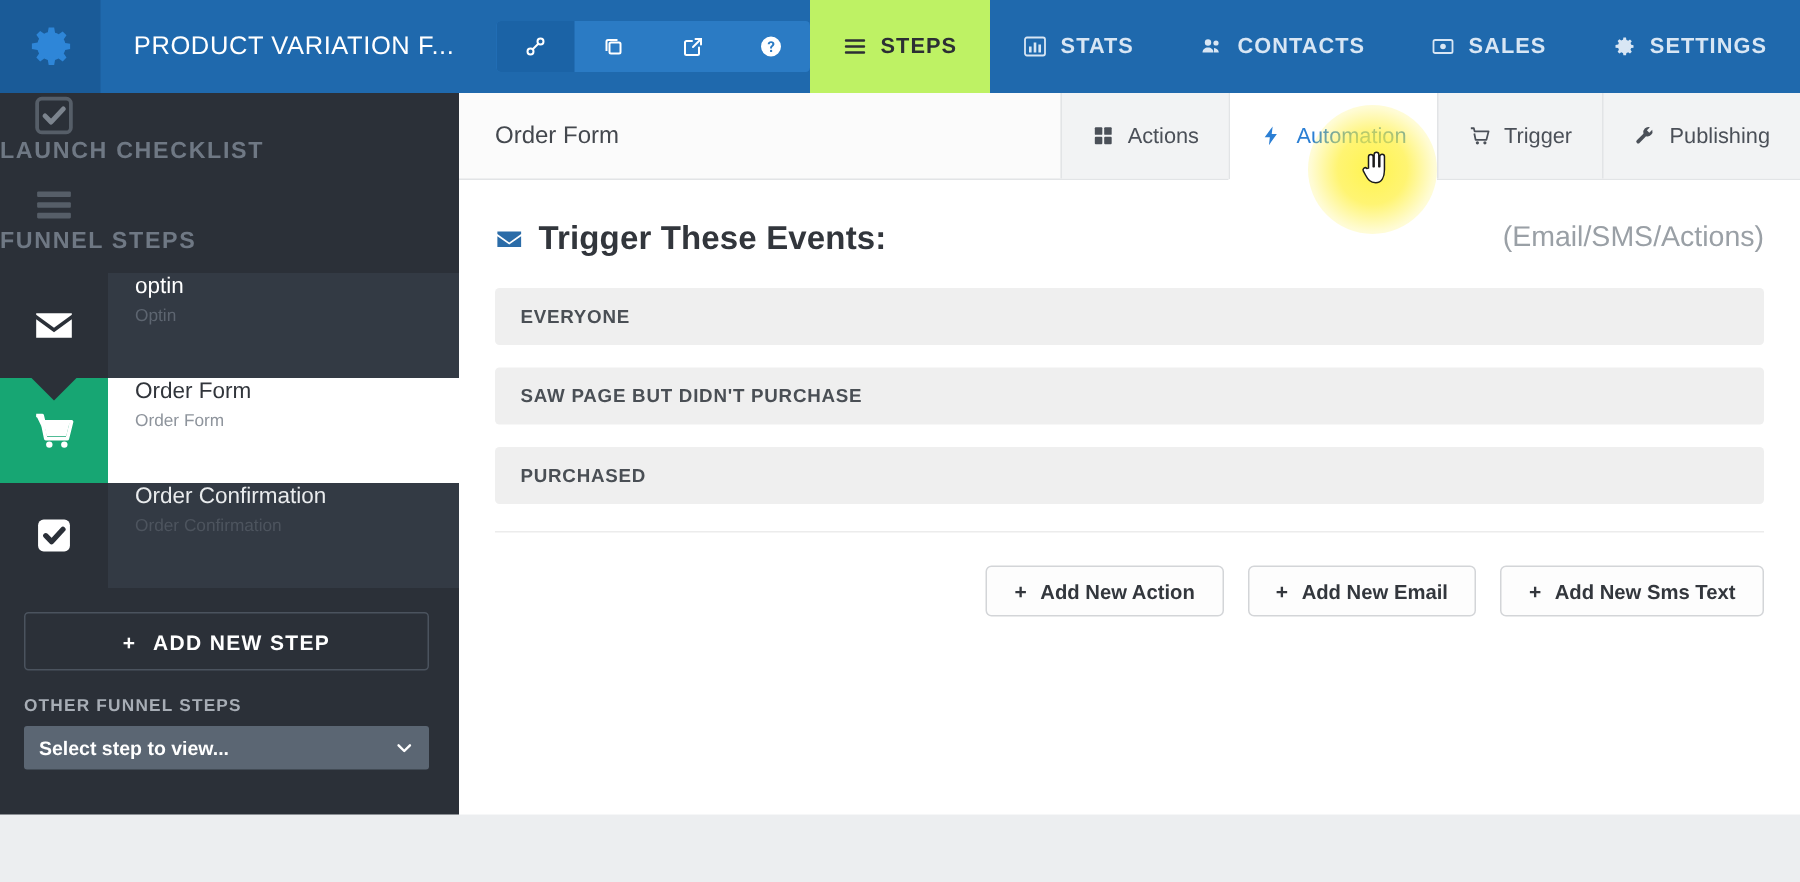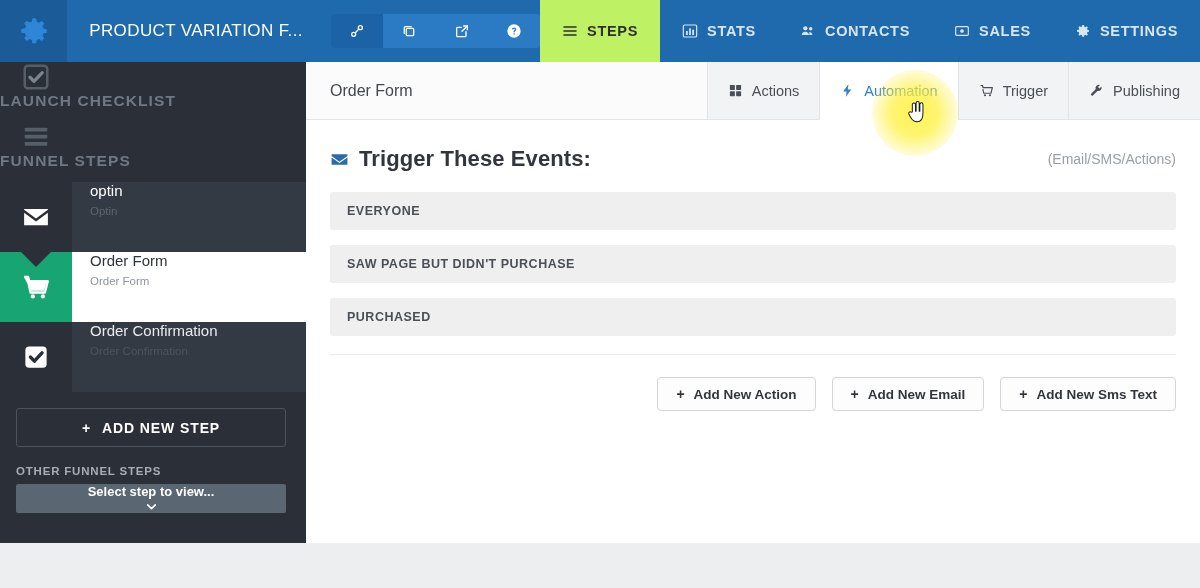--- a/index.html
+++ b/index.html
@@ -171,7 +171,7 @@
     font-size: 22px; font-weight: bold; color: #32363c; letter-spacing: 0.1px;
   }
   .trigger-note {
-    margin-left: auto; color: #9aa0a6; font-size: 14px;
+    margin-left: auto; color: #9aa0a6; font-size: 19px;
   }
   .trig-row {
     height: 38px; background: #efefef; border-radius: 3px;

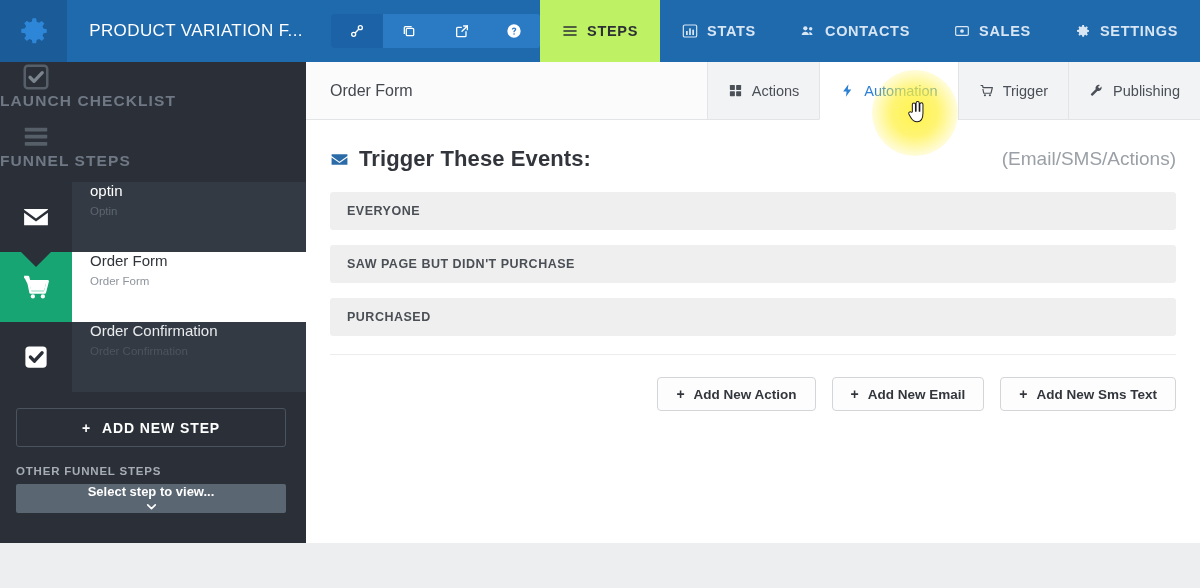--- a/index.html
+++ b/index.html
@@ -127,7 +127,7 @@
   .select-box {
     margin-top: 7px; height: 29px; background: #5b6673;
     border-radius: 2px; display: flex; align-items: center;
-    padding: 0 10px; cursor: pointer; flex-direction: column;
+    padding: 0 10px; cursor: pointer;
   }
   .select-box span {
     color: #ffffff; font-size: 13px; font-weight: bold; flex: 1;

